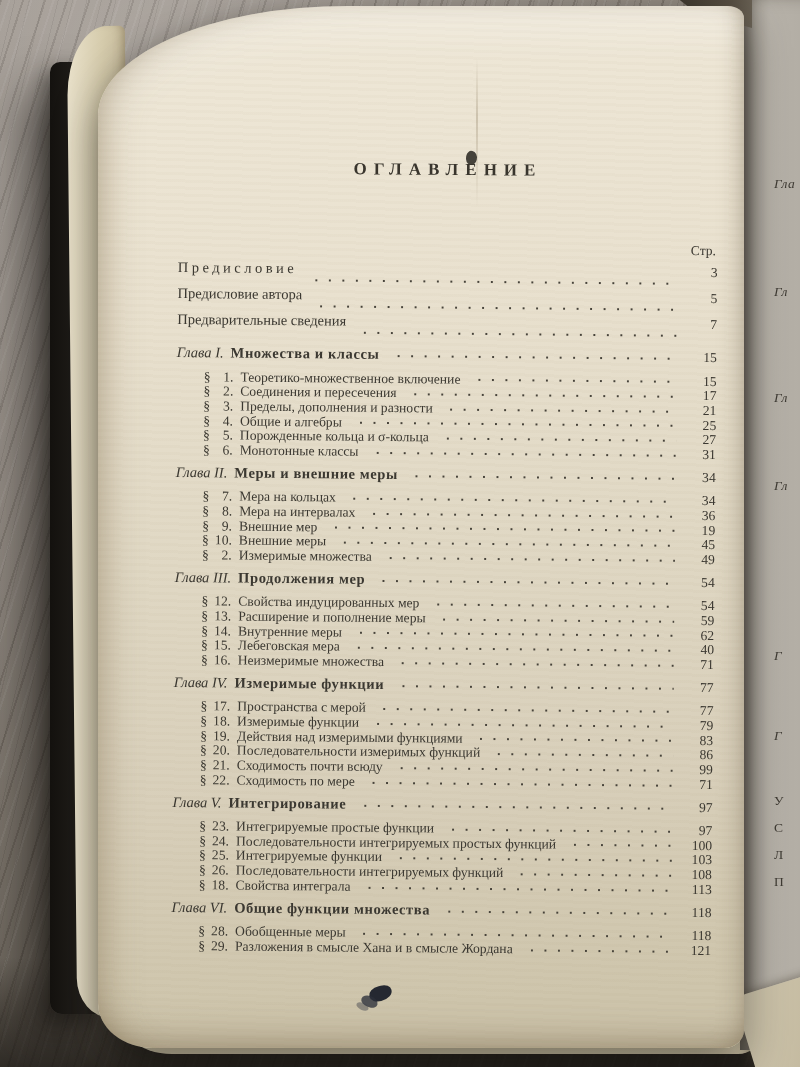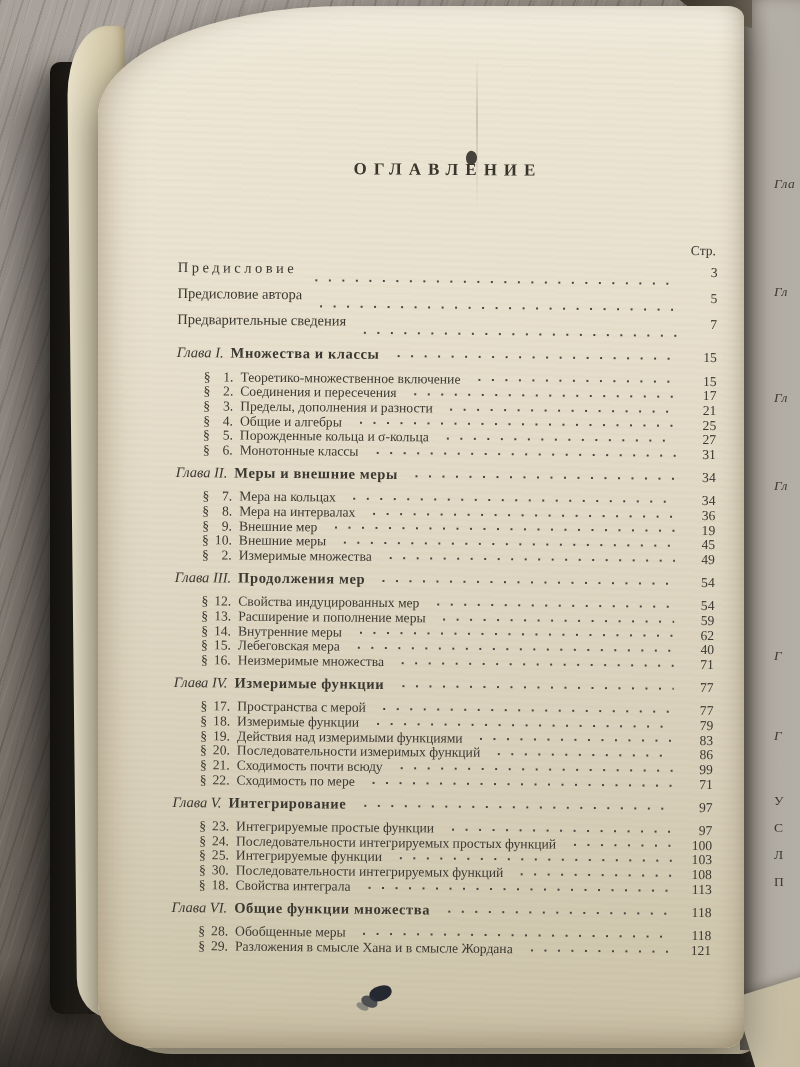--- a/index.html
+++ b/index.html
@@ -372,7 +372,7 @@
       <div class="row section">
 
     <span class="mark">§</span>
-    <span class="num">30.</span>
+    <span class="num">26.</span>
     <span class="label">Последовательности интегрируемых функций</span>
     <span class="dots"></span>
     <span class="pageno">108</span>

